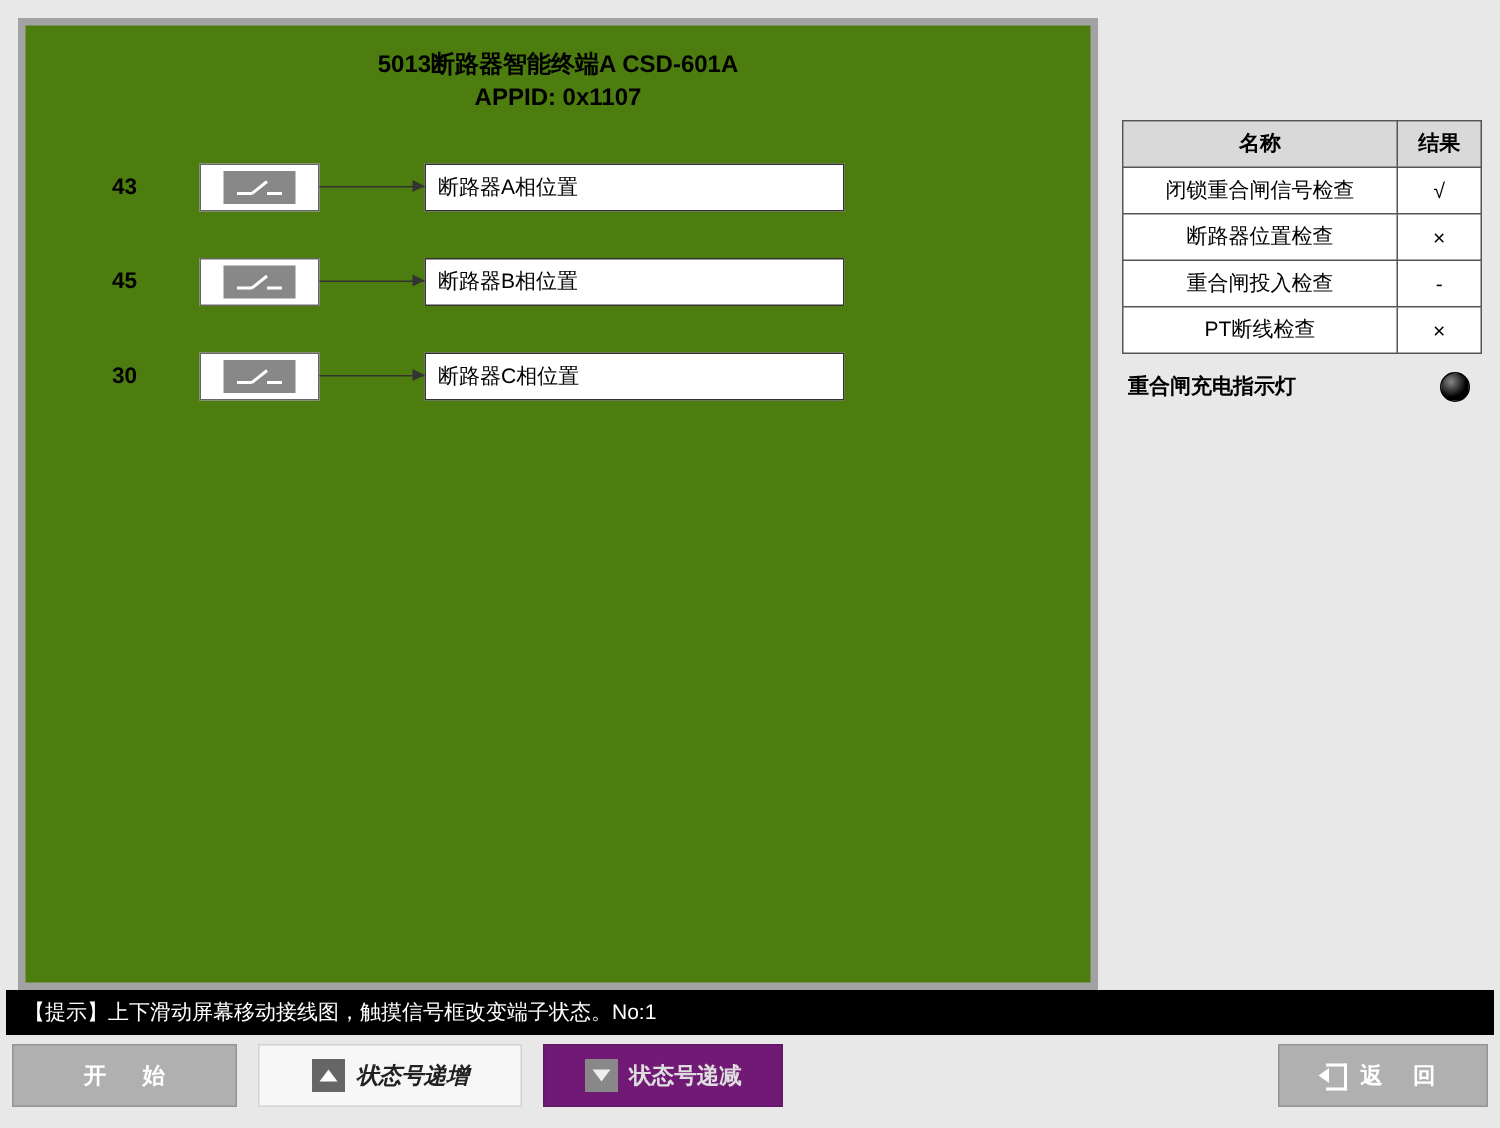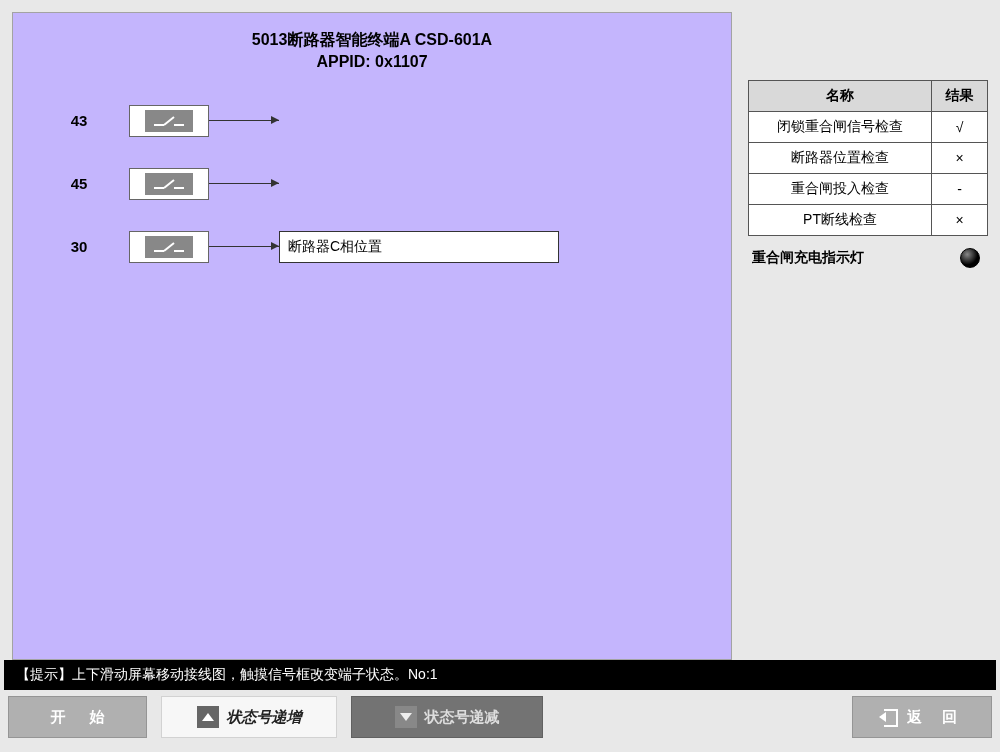--- a/index.html
+++ b/index.html
@@ -19,8 +19,8 @@
 }
 .left-panel {
   flex: 1;
-  background: #c4b5fd;
-  border: 1px solid #a3a3a3;
+  background: #4d7c0f;
+  border: 5px solid #a3a3a3;
   padding: 16px;
 }
 .title-block {

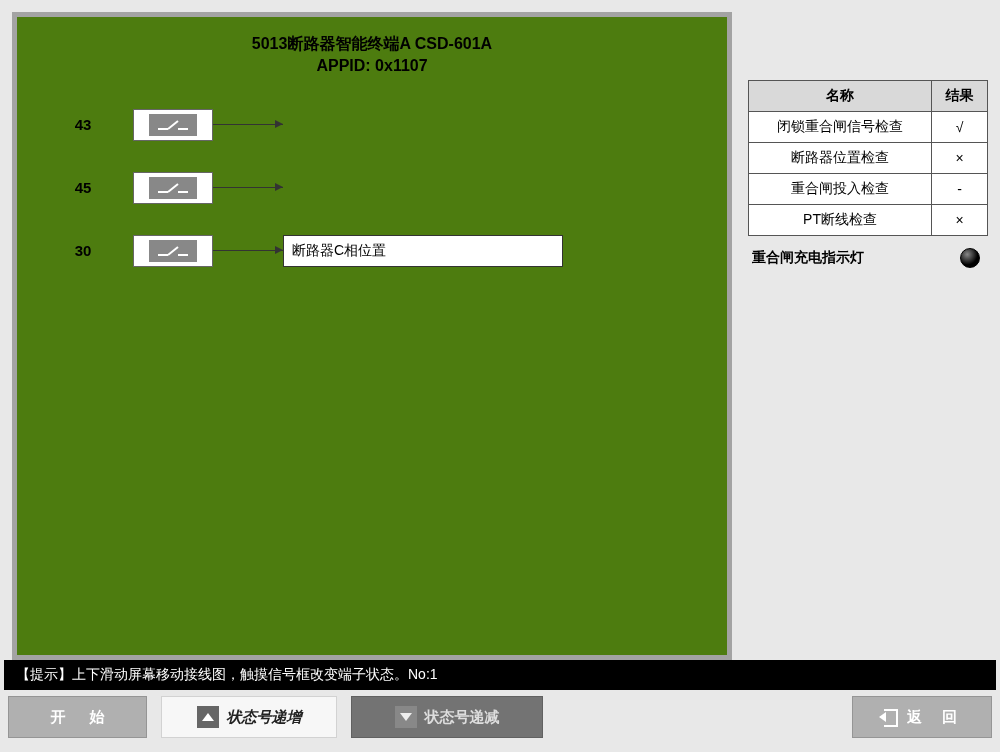--- a/index.html
+++ b/index.html
@@ -222,6 +222,7 @@
           </div>
         </div>
         <div class="connector"></div>
+        <div class="label-box">断路器A相位置</div>
       </div>
       <div class="row">
         <div class="idx">45</div>

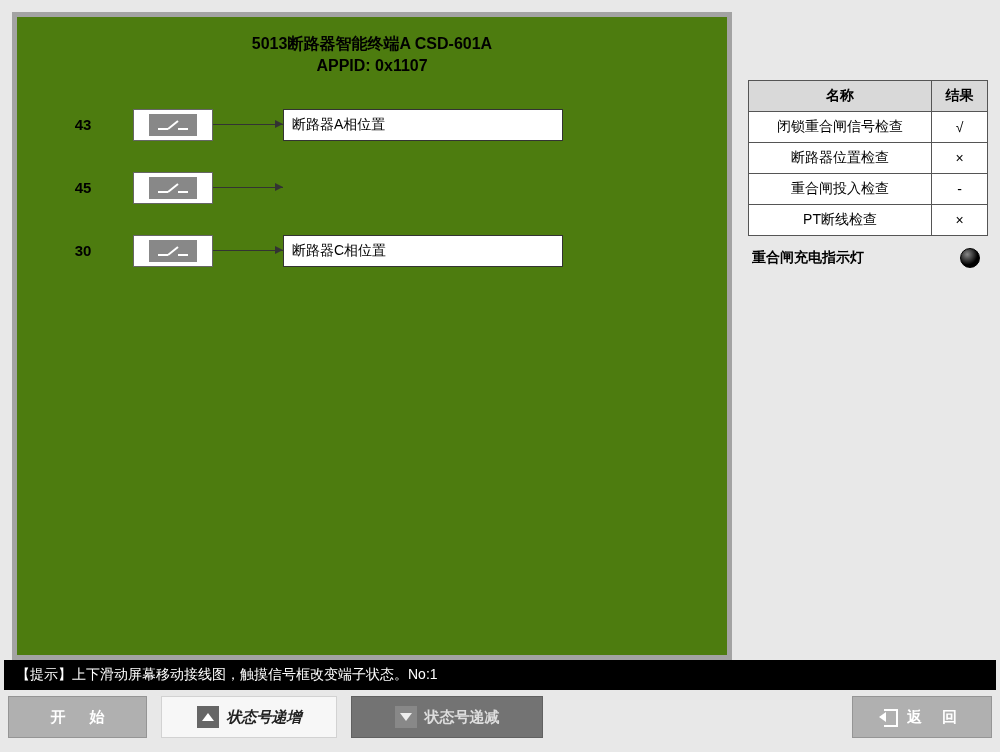--- a/index.html
+++ b/index.html
@@ -236,6 +236,7 @@
           </div>
         </div>
         <div class="connector"></div>
+        <div class="label-box">断路器B相位置</div>
       </div>
       <div class="row">
         <div class="idx">30</div>

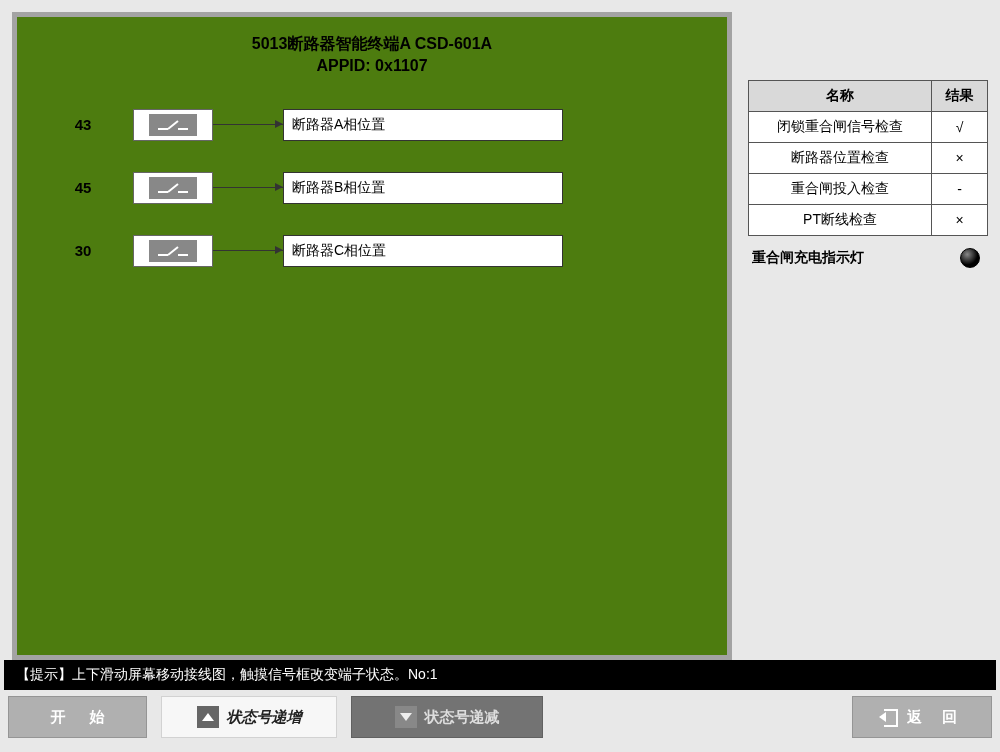--- a/index.html
+++ b/index.html
@@ -152,7 +152,7 @@
 .btn.start {
   background: #b0b0b0;
   color: #fff;
-  width: 139px;
+  width: 150px;
   letter-spacing: 10px;
   padding-left: 28px;
 }

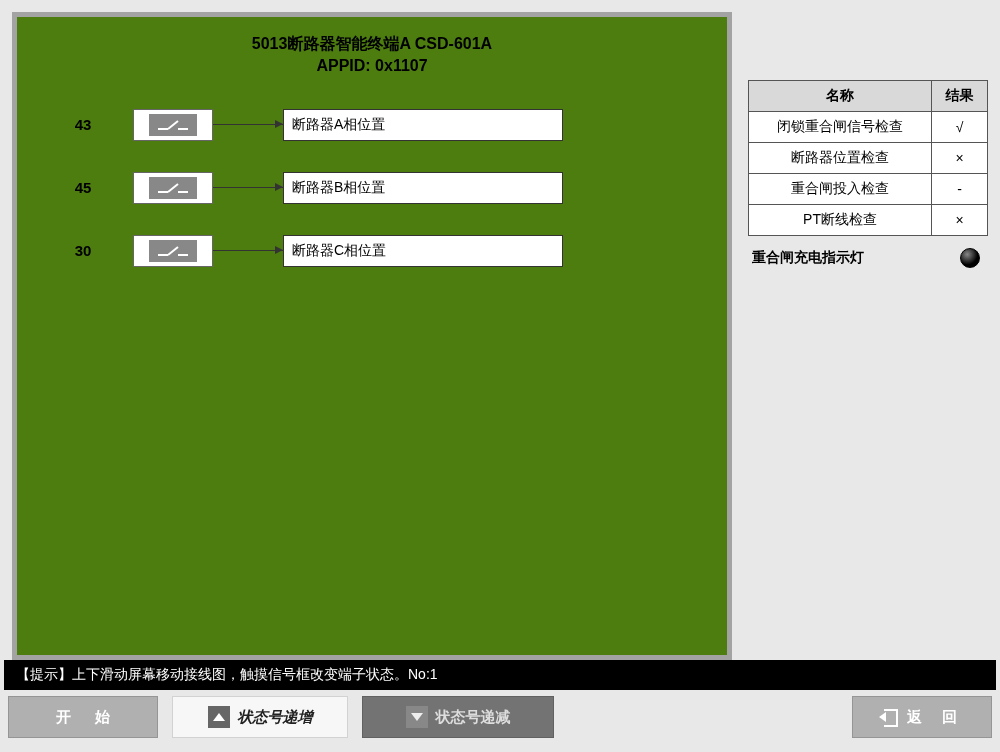--- a/index.html
+++ b/index.html
@@ -163,9 +163,9 @@
   font-style: italic;
 }
 .btn.dec {
-  background: #737373;
+  background: #701a75;
   color: #ddd;
-  width: 192px;
+  width: 160px;
   text-align: right;
 }
 .btn.back {

